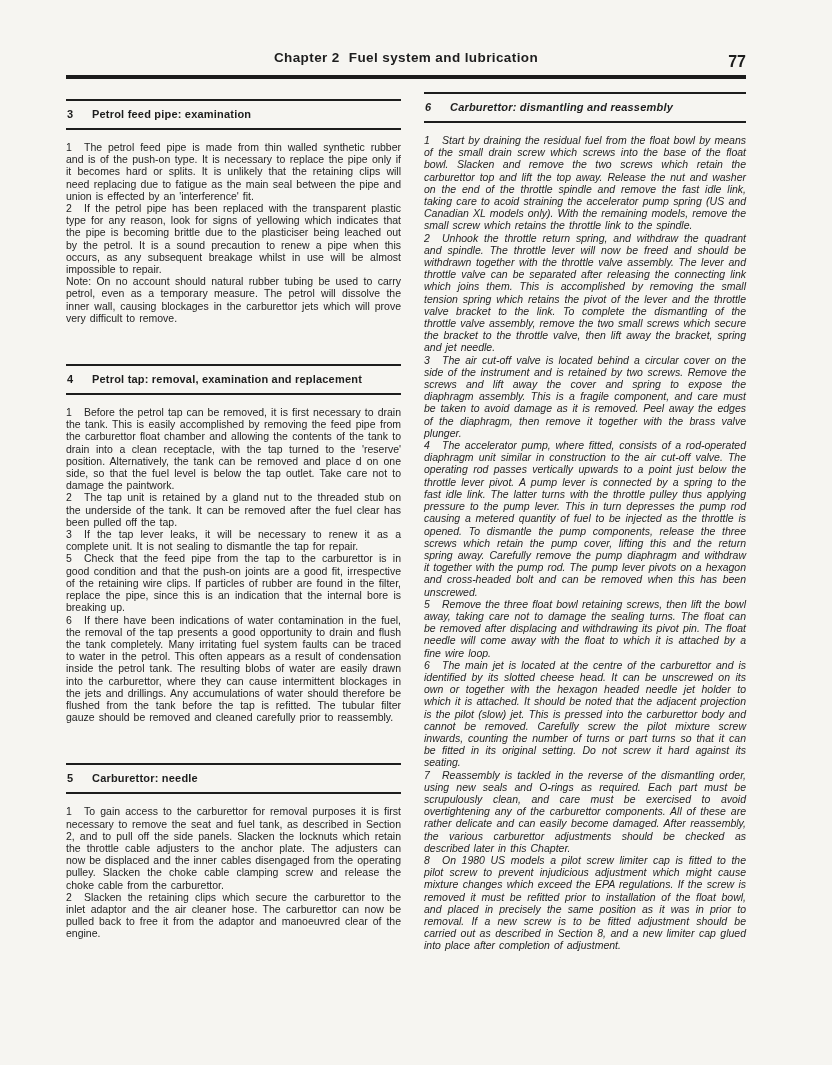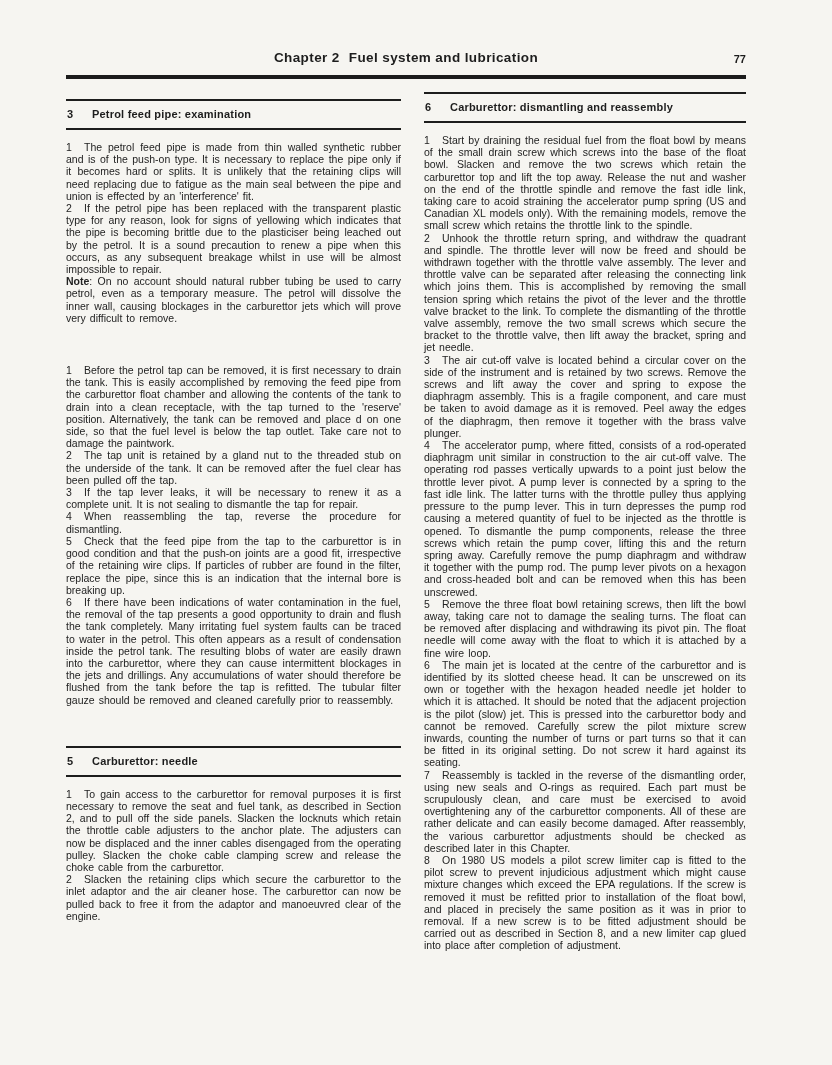--- a/index.html
+++ b/index.html
@@ -40,7 +40,7 @@
     width: 28px;
     text-align: right;
     font-weight: bold;
-    font-size: 11px;
+    font-size: 16px;
     color: #1d1d1d;
   }
   .header-rule {

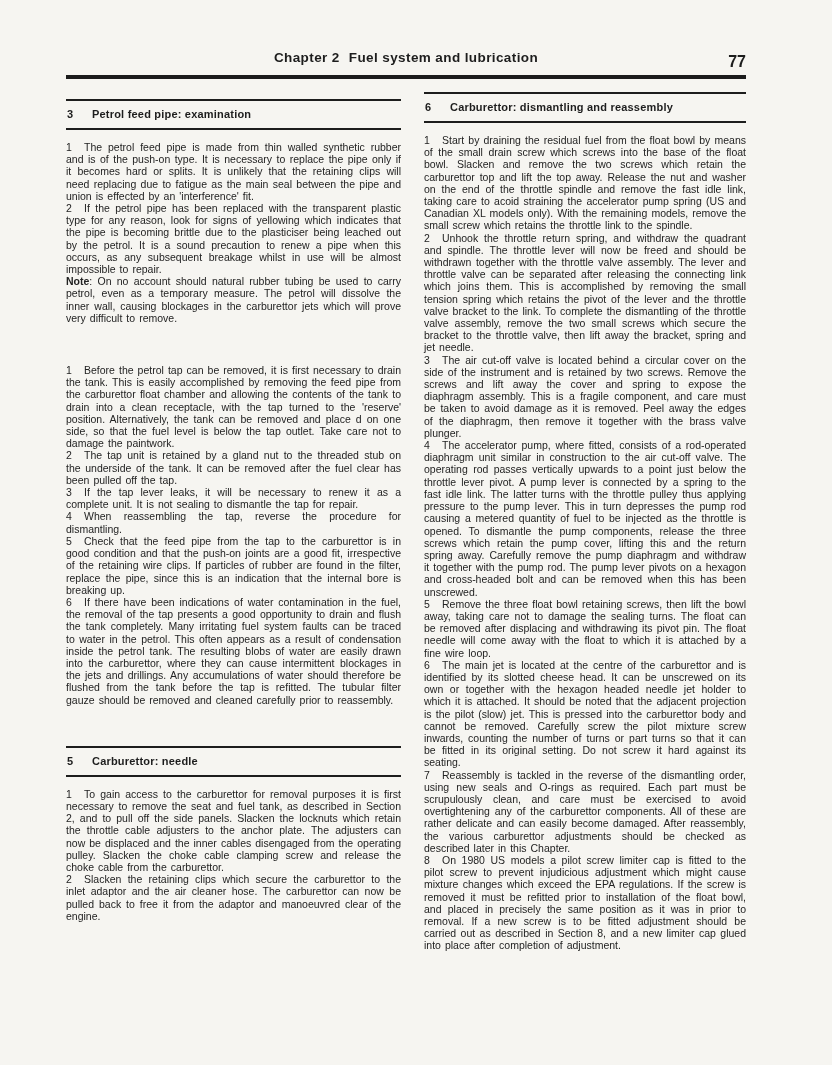--- a/index.html
+++ b/index.html
@@ -63,7 +63,7 @@
     flex: none;
   }
   .column-left  { width: 335px; }
-  .column-right { width: 322px; }
+  .column-right { width: 322px; font-style: italic; }
 
   .column-left .section:first-child { margin-top: 7px; }
   .section + .section { margin-top: 40px; }

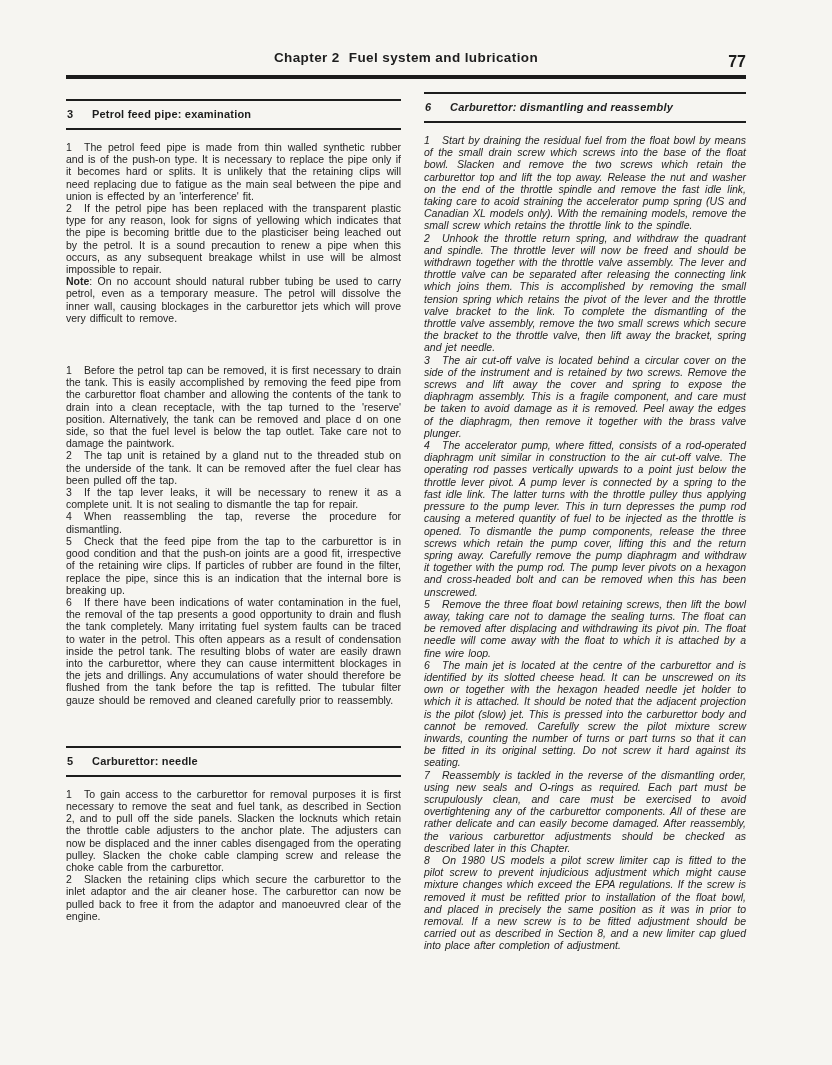--- a/index.html
+++ b/index.html
@@ -97,7 +97,7 @@
     width: 18px;
   }
   .paragraph-lead {
-    font-weight: bold;
+    font-weight: normal;
   }
 </style>
 </head>

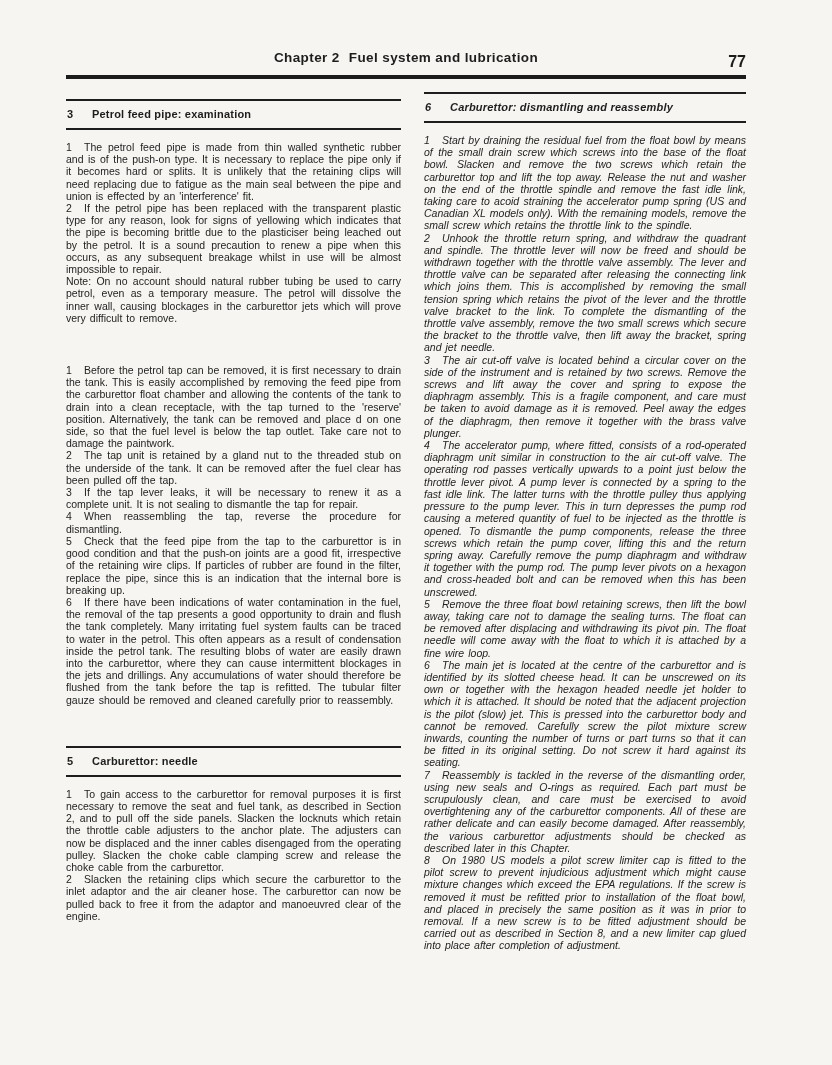--- a/index.html
+++ b/index.html
@@ -135,6 +135,9 @@
   </div>
 
   <div class="section">
+    <div class="section-heading">
+      <span class="section-number">4</span><span class="section-title">Petrol tap: removal, examination and replacement</span>
+    </div>
     <div class="section-body">
   <div class="paragraph">
     <span class="paragraph-number">1</span><span class="paragraph-text">Before the petrol tap can be removed, it is first necessary to drain the tank. This is easily accomplished by removing the feed pipe from the carburettor float chamber and allowing the contents of the tank to drain into a clean receptacle, with the tap turned to the 'reserve' position. Alternatively, the tank can be removed and place d on one side, so that the fuel level is below the tap outlet. Take care not to damage the paintwork.</span>

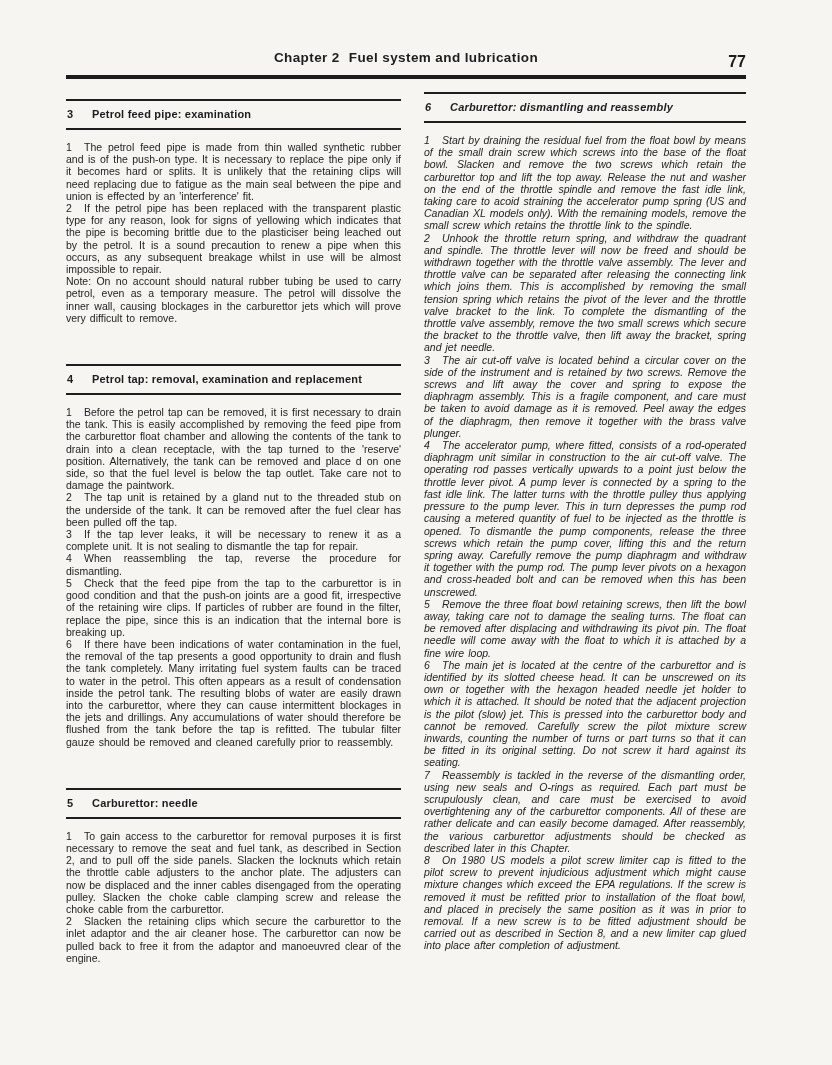--- a/index.html
+++ b/index.html
@@ -151,9 +151,6 @@
     <span class="paragraph-number">3</span><span class="paragraph-text">If the tap lever leaks, it will be necessary to renew it as a complete unit. It is not sealing to dismantle the tap for repair.</span>
   </div>
 
-  <div class="paragraph">
-    <span class="paragraph-number">4</span><span class="paragraph-text">When reassembling the tap, reverse the procedure for dismantling.</span>
-  </div>
 
   <div class="paragraph">
     <span class="paragraph-number">5</span><span class="paragraph-text">Check that the feed pipe from the tap to the carburettor is in good condition and that the push-on joints are a good fit, irrespective of the retaining wire clips. If particles of rubber are found in the filter, replace the pipe, since this is an indication that the internal bore is breaking up.</span>

